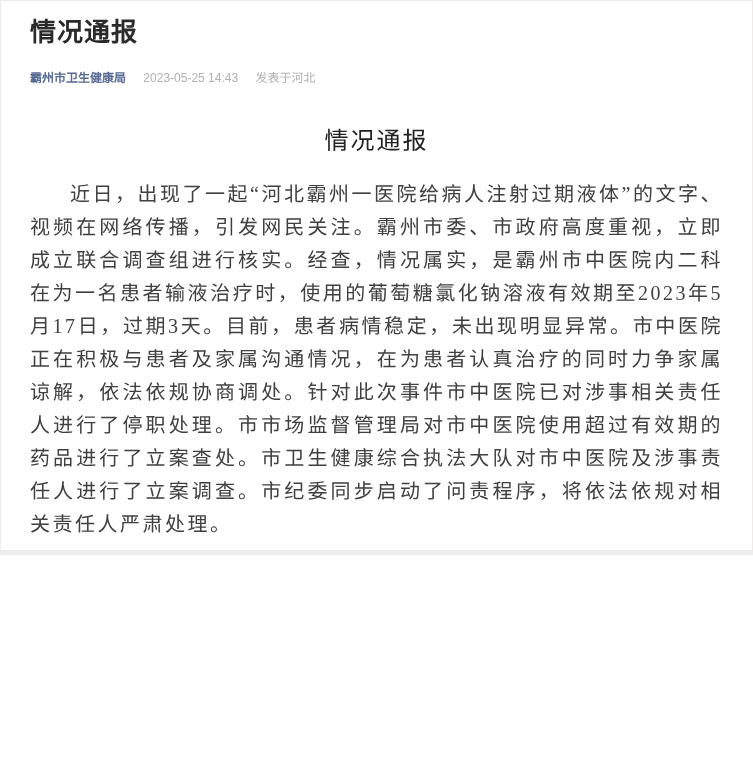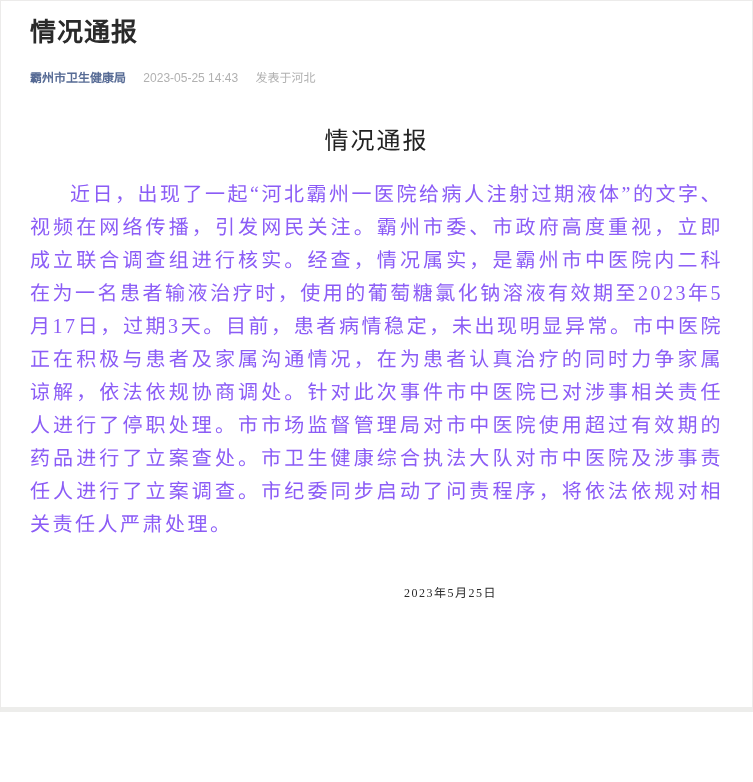--- a/index.html
+++ b/index.html
@@ -10,7 +10,7 @@
   .page {
     position: relative;
     width: 753px;
-    height: 712px;
+    height: 555px;
     box-sizing: border-box;
     background: #ffffff;
     border-top: 1px solid #ecebea;

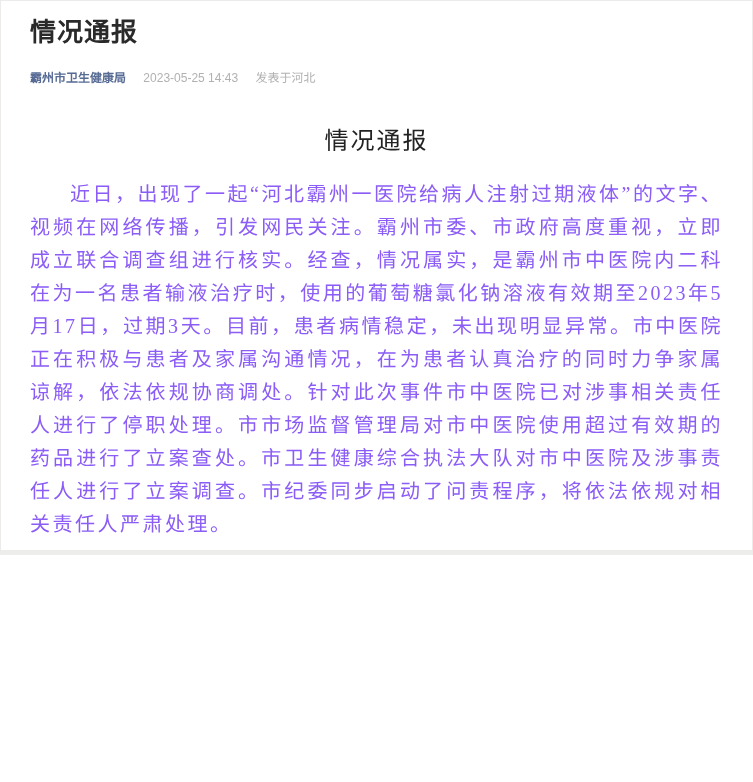--- a/index.html
+++ b/index.html
@@ -64,7 +64,7 @@
     font-size: 20px;
     line-height: 33px;
     letter-spacing: 2.5px;
-    color: #8b5cf6;
+    color: #404040;
     text-align: justify;
     text-indent: 2em;
   }

